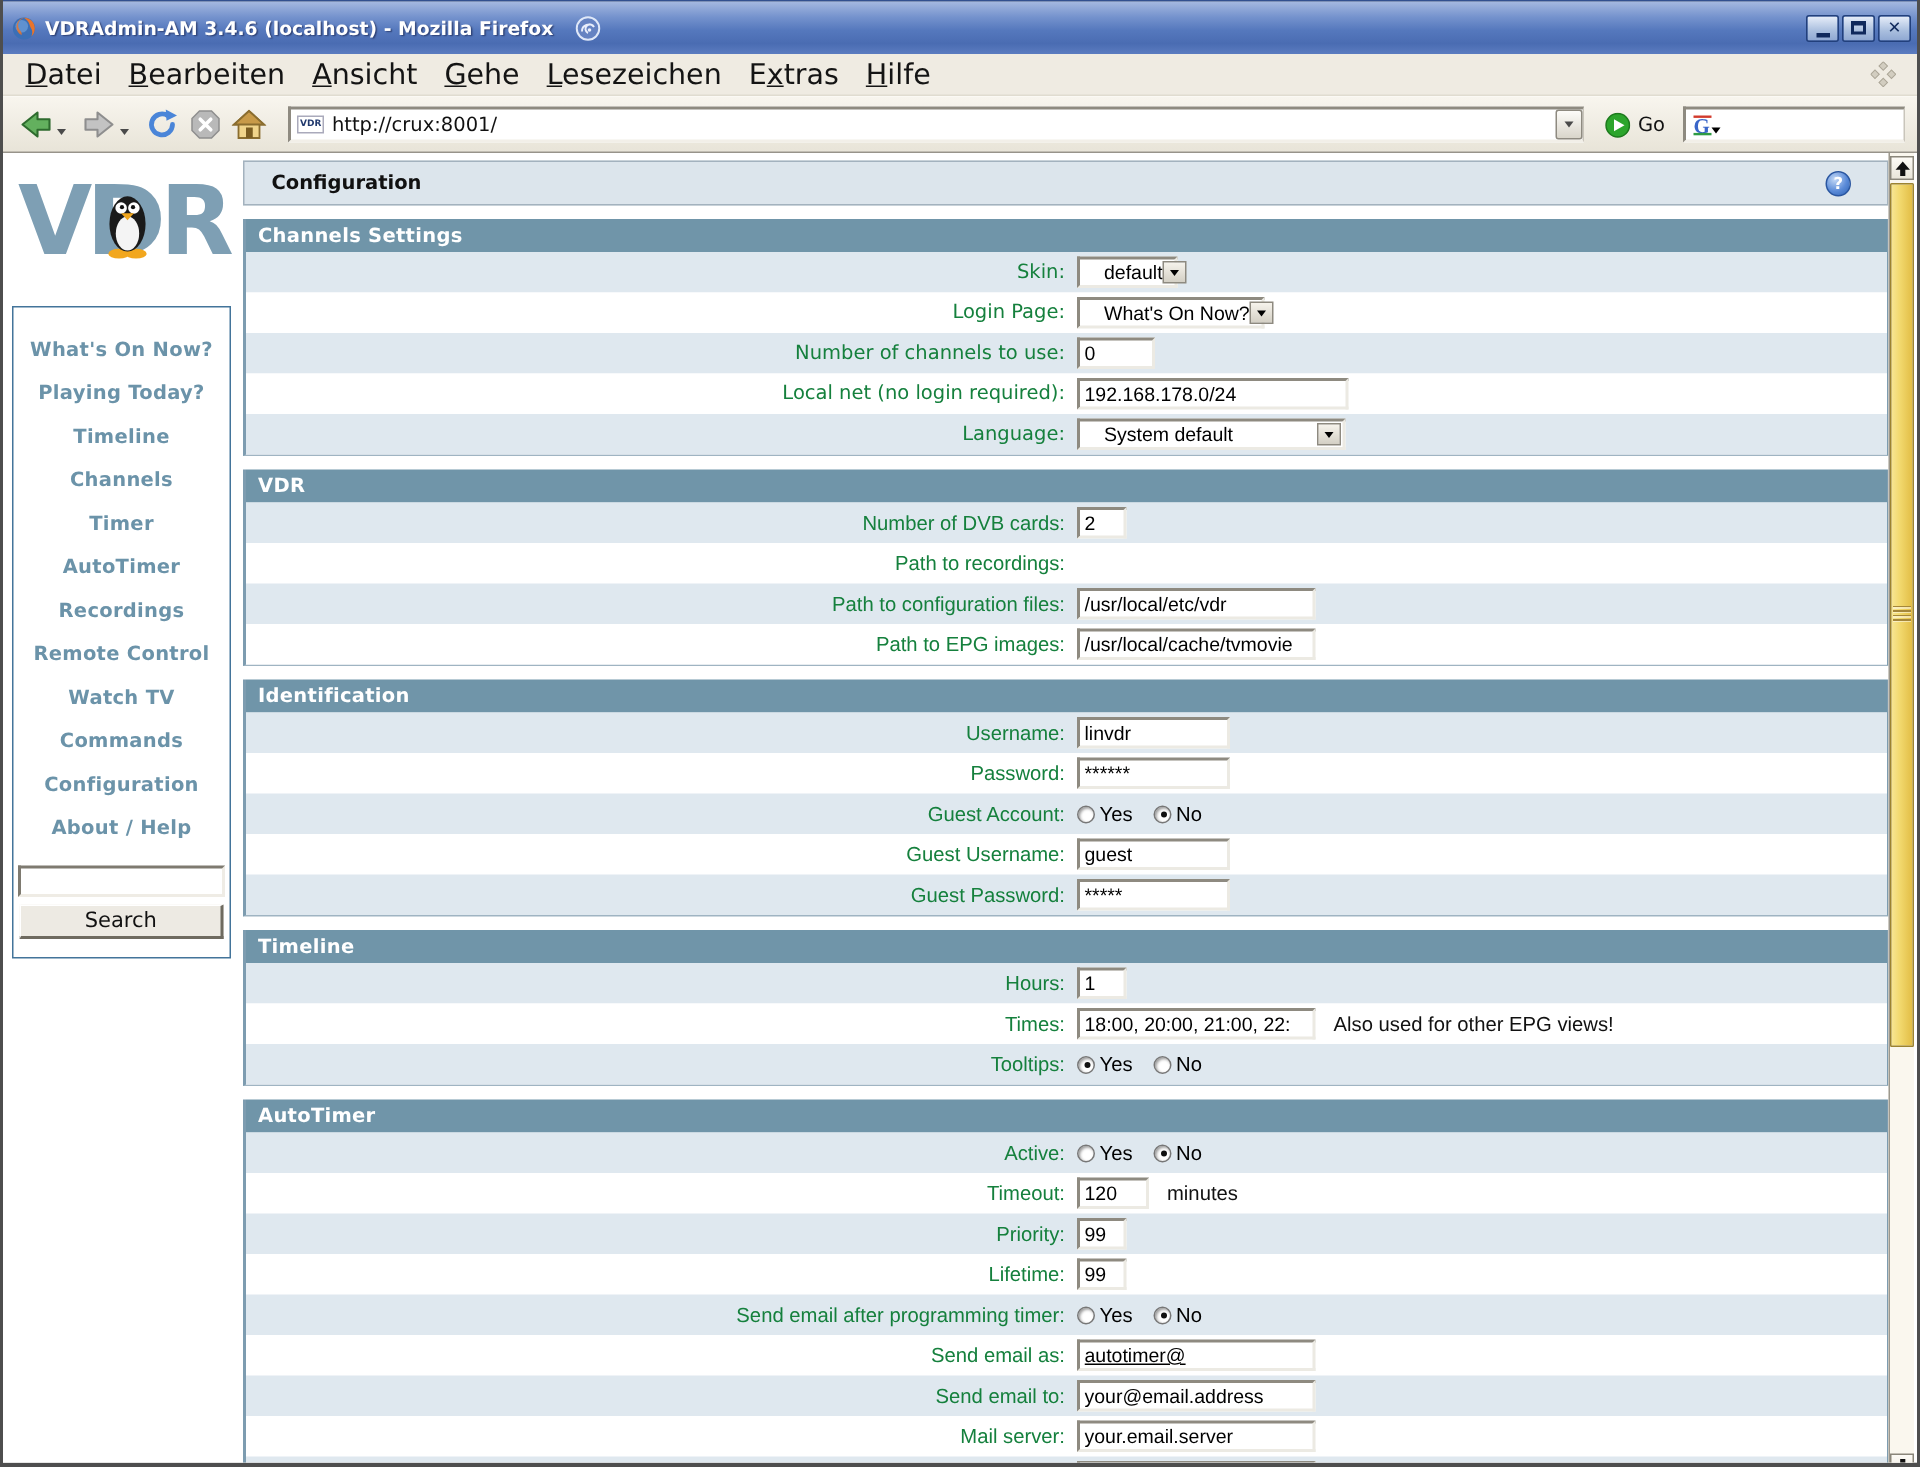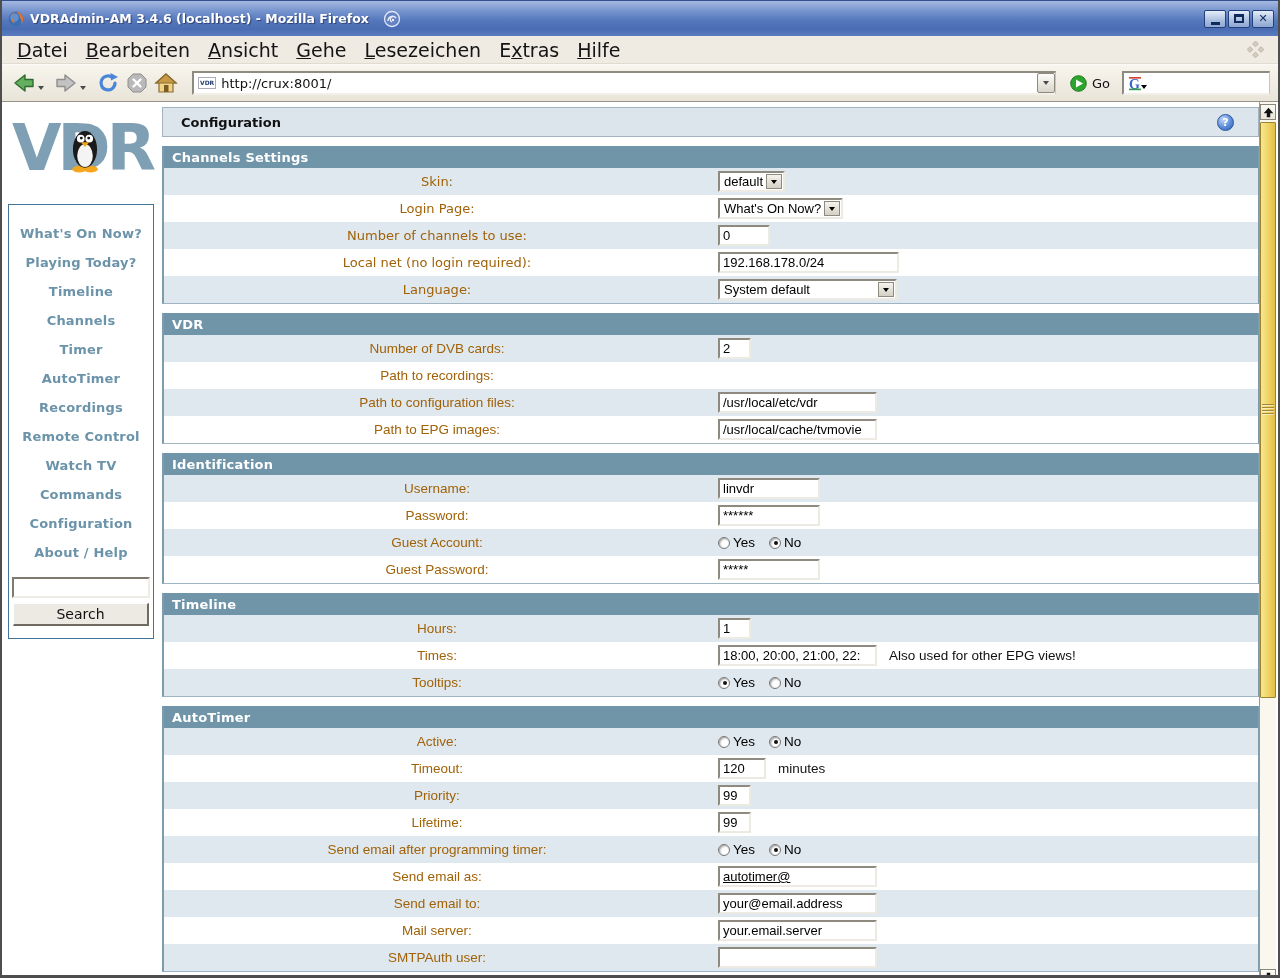--- a/index.html
+++ b/index.html
@@ -84,7 +84,7 @@
   .sec-h { height:22px; background:#7095a9; color:#fff; font-size:13px; font-weight:bold; display:flex; align-items:center; padding-left:8px; letter-spacing:.2px; }
   .row { height:27px; display:flex; align-items:center; background:#fff; }
   .row:nth-child(even) { background:#dfe8ef; } 
-  .lbl { width:546px; text-align:center; font-size:13px; color:#a16207; flex:none; }
+  .lbl { width:546px; text-align:right; font-size:13px; color:#15803d; flex:none; }
   .ctl { display:flex; align-items:center; margin-left:8px; flex:1; }
   .font-a .lbl, .font-a .rlab, .font-a .note { font-family:"DejaVu Sans",sans-serif; }
   .font-b .lbl, .font-b .rlab, .font-b .note { font-family:"Liberation Sans",sans-serif; font-size:13.5px; }

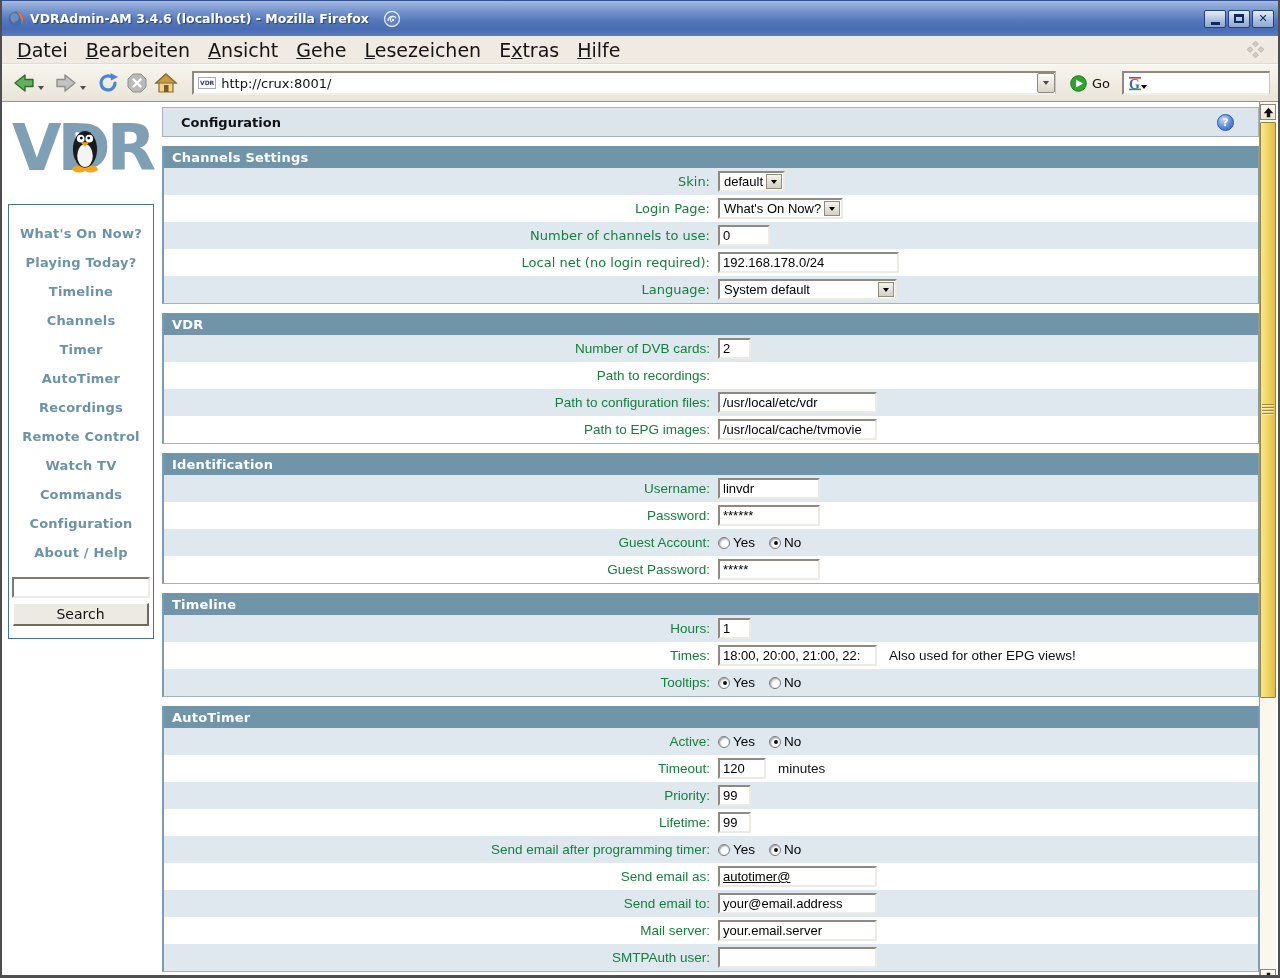--- a/index.html
+++ b/index.html
@@ -96,7 +96,7 @@
     height:21px; background:#fff; display:flex; align-items:center; justify-content:space-between;
     border-top:2px solid #8e8a80; border-left:2px solid #8e8a80; border-bottom:2px solid #eceae3; border-right:2px solid #eceae3;
   }
-  .sel-t { font-size:13px; font-family:"Liberation Sans",sans-serif; padding-left:4px; white-space:nowrap; }
+  .sel-t { font-size:13px; font-family:"Liberation Sans",sans-serif; padding-left:16px; white-space:nowrap; }
   .sel-b { width:16px; height:15px; margin-right:1px; background:linear-gradient(#f6f3ec,#d4d0c5); border:1px solid #8e8a80; display:flex; align-items:center; justify-content:center; flex:none; }
   .tri { width:0; height:0; border-left:3.5px solid transparent; border-right:3.5px solid transparent; border-top:4px solid #000; }
   .radio { width:12px; height:12px; border-radius:50%; background:#fff; border:1px solid #777; box-shadow:inset 1px 1px 2px rgba(0,0,0,.4); position:relative; margin-right:3px; flex:none; }

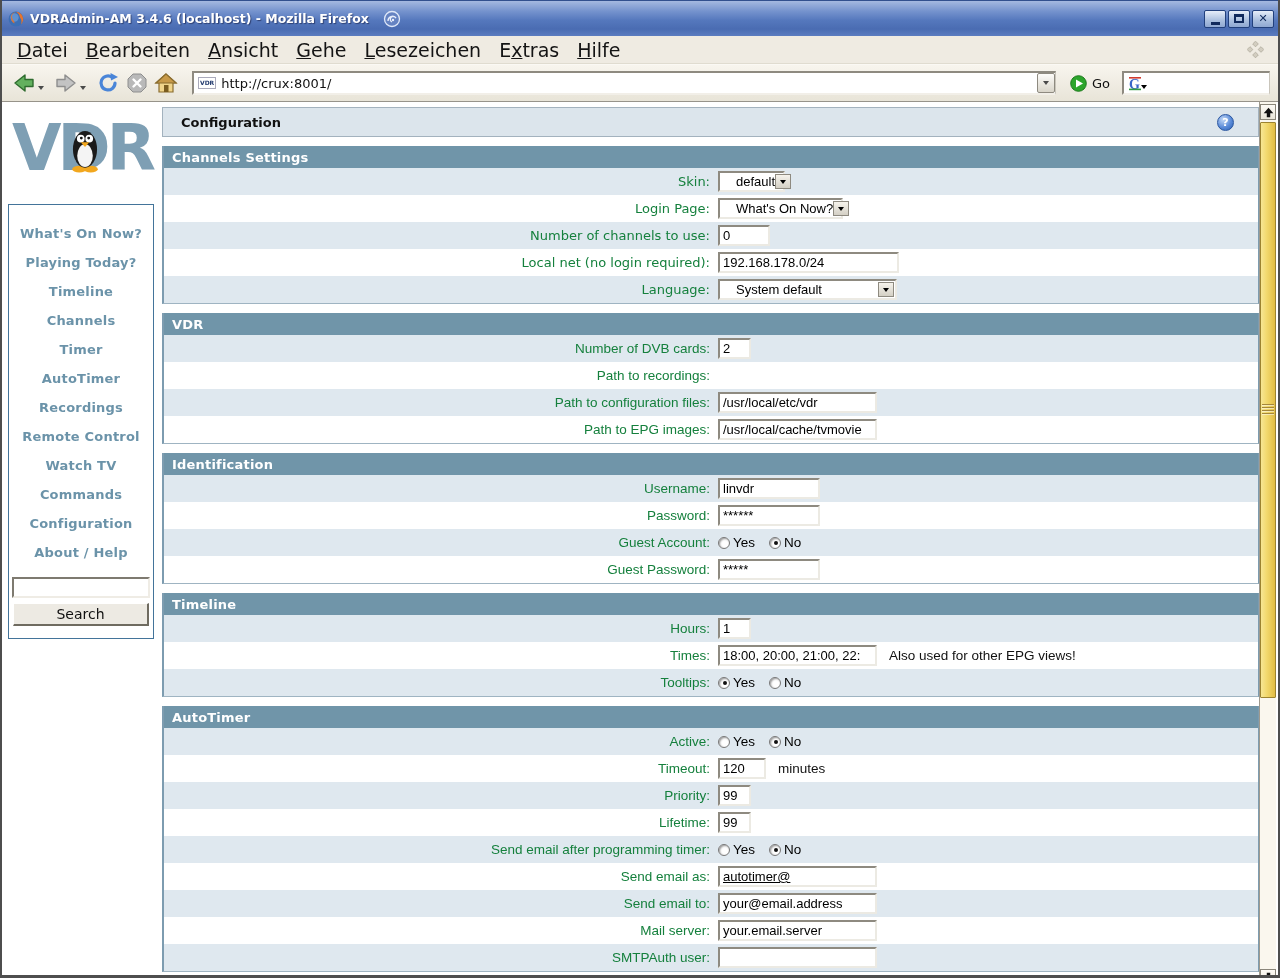--- a/index.html
+++ b/index.html
@@ -361,6 +361,12 @@
               </div>
             </div>
             <div class="row">
+              <div class="lbl">Guest Username:</div>
+              <div class="ctl">
+                <input class="txt" value="guest" style="width: 102px;">
+              </div>
+            </div>
+            <div class="row">
               <div class="lbl">Guest Password:</div>
               <div class="ctl">
                 <input class="txt" value="*****" style="width: 102px;">

